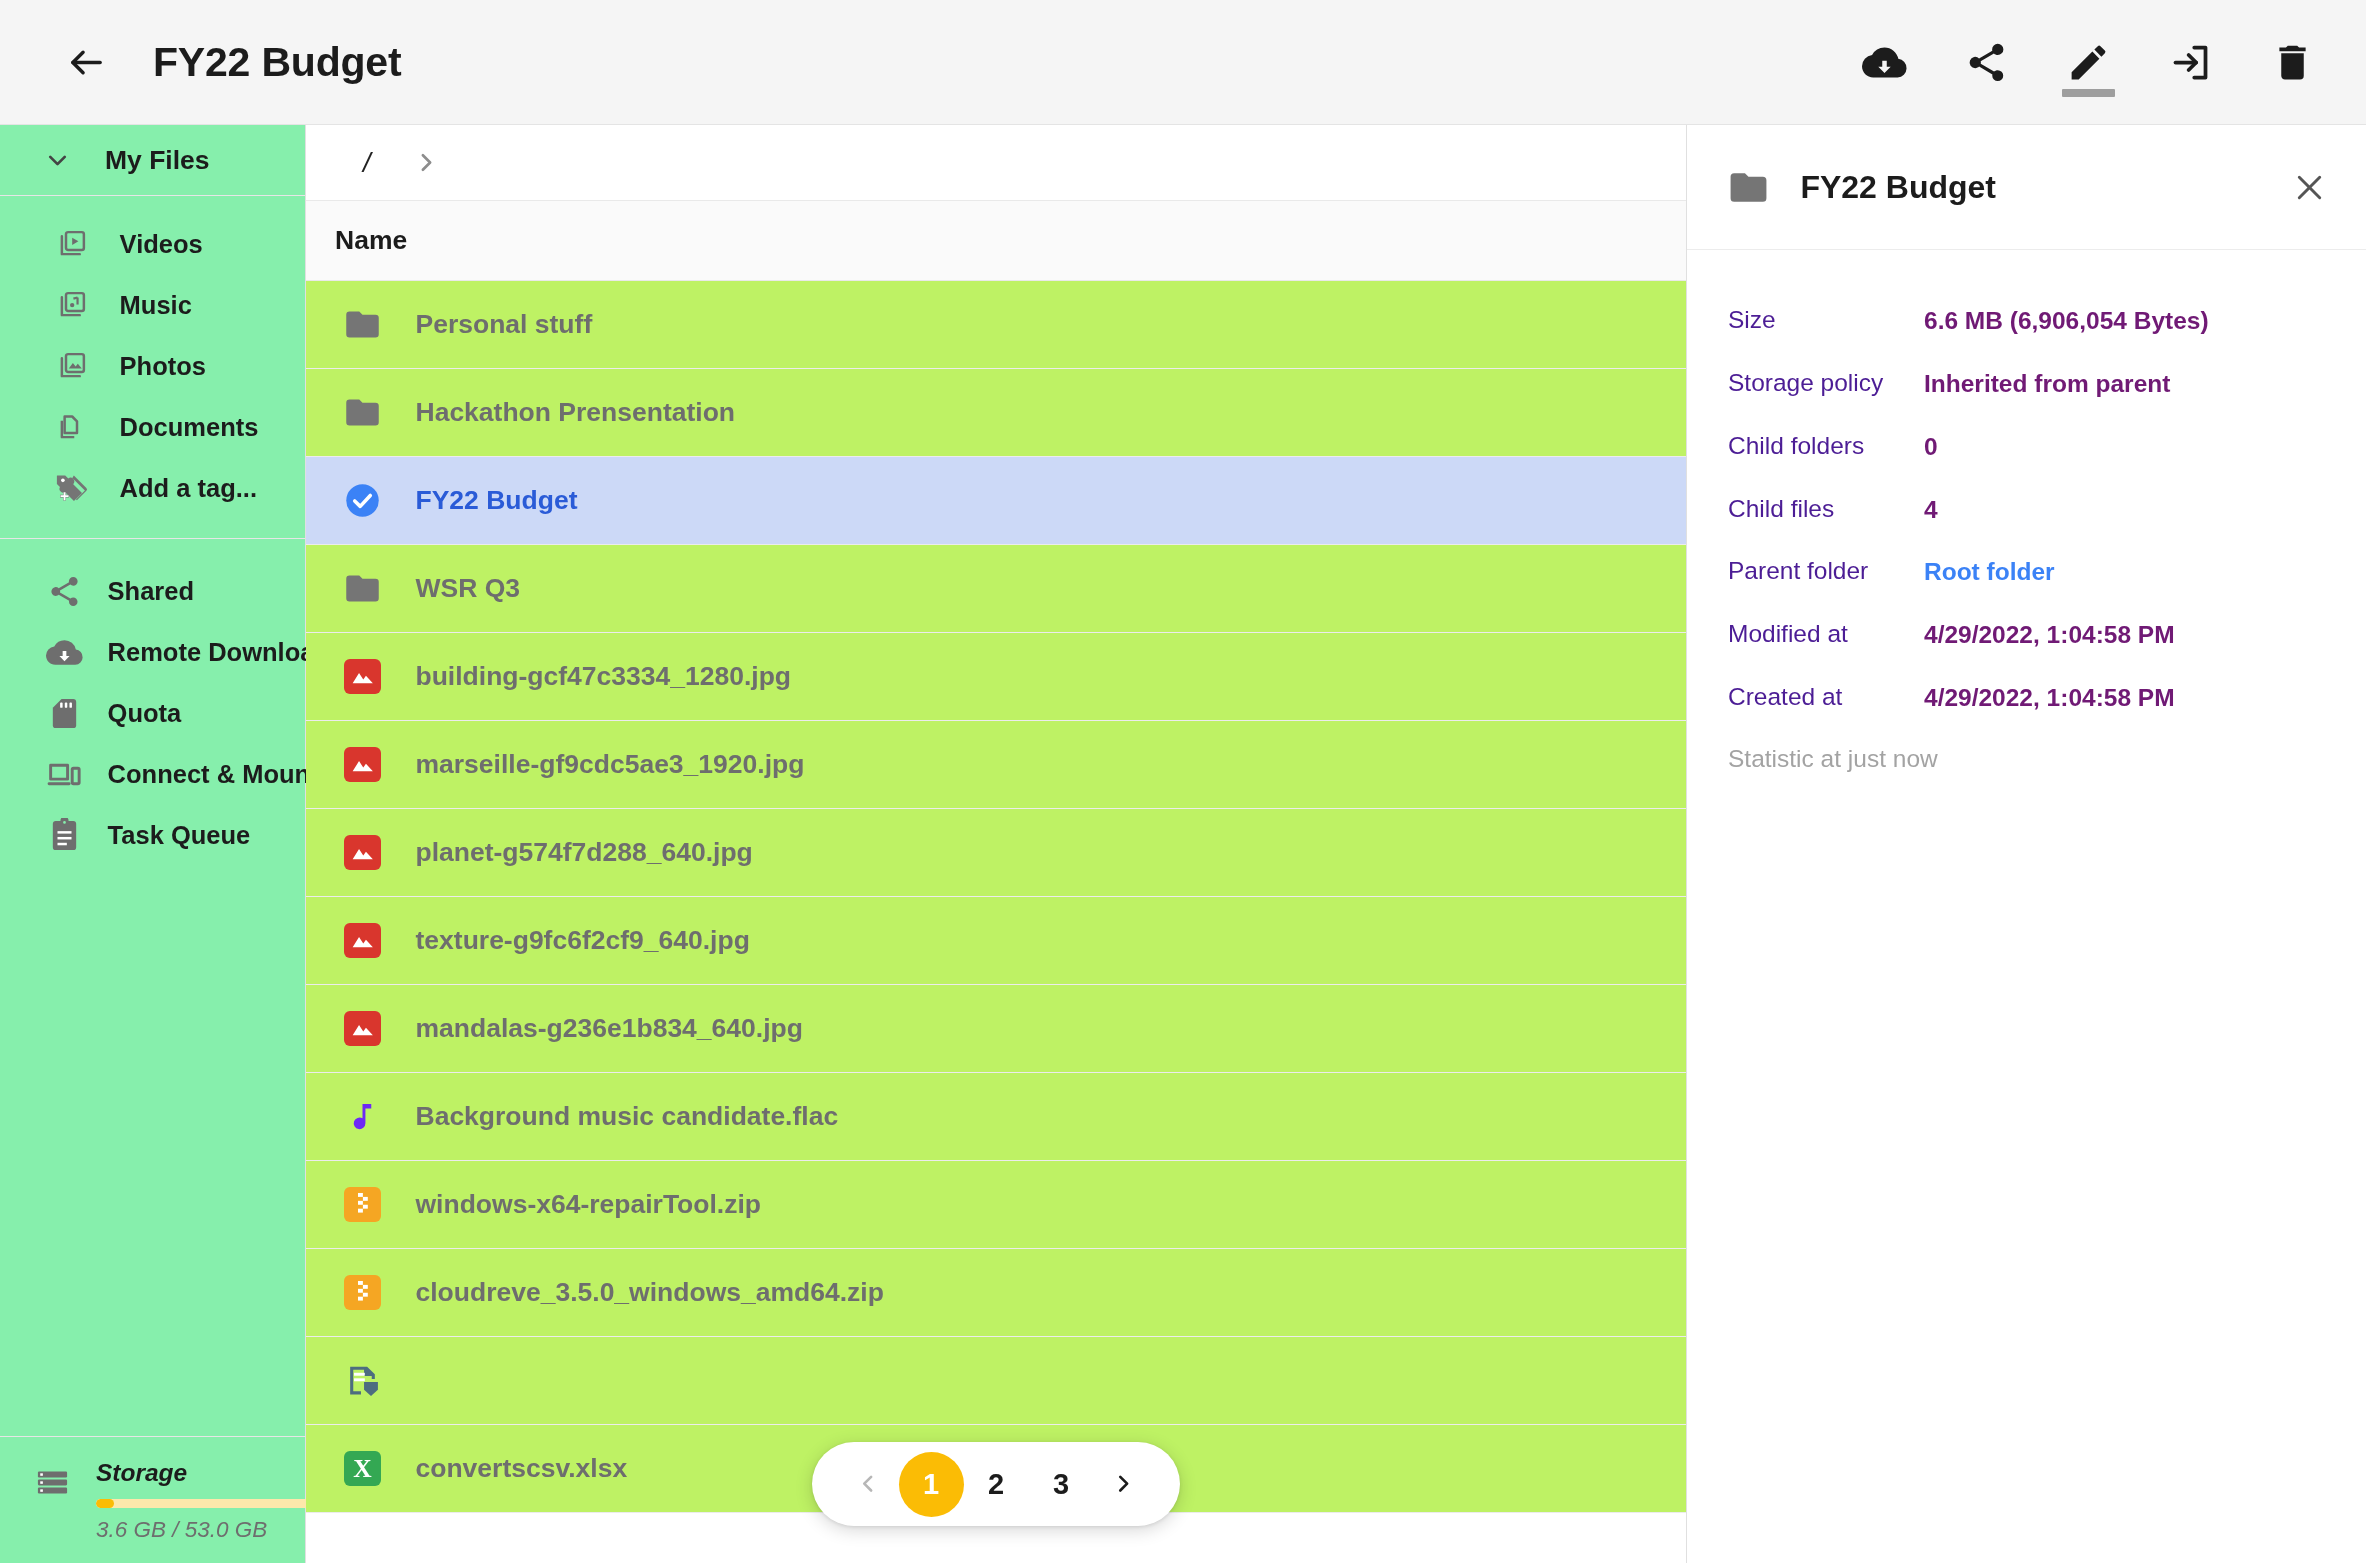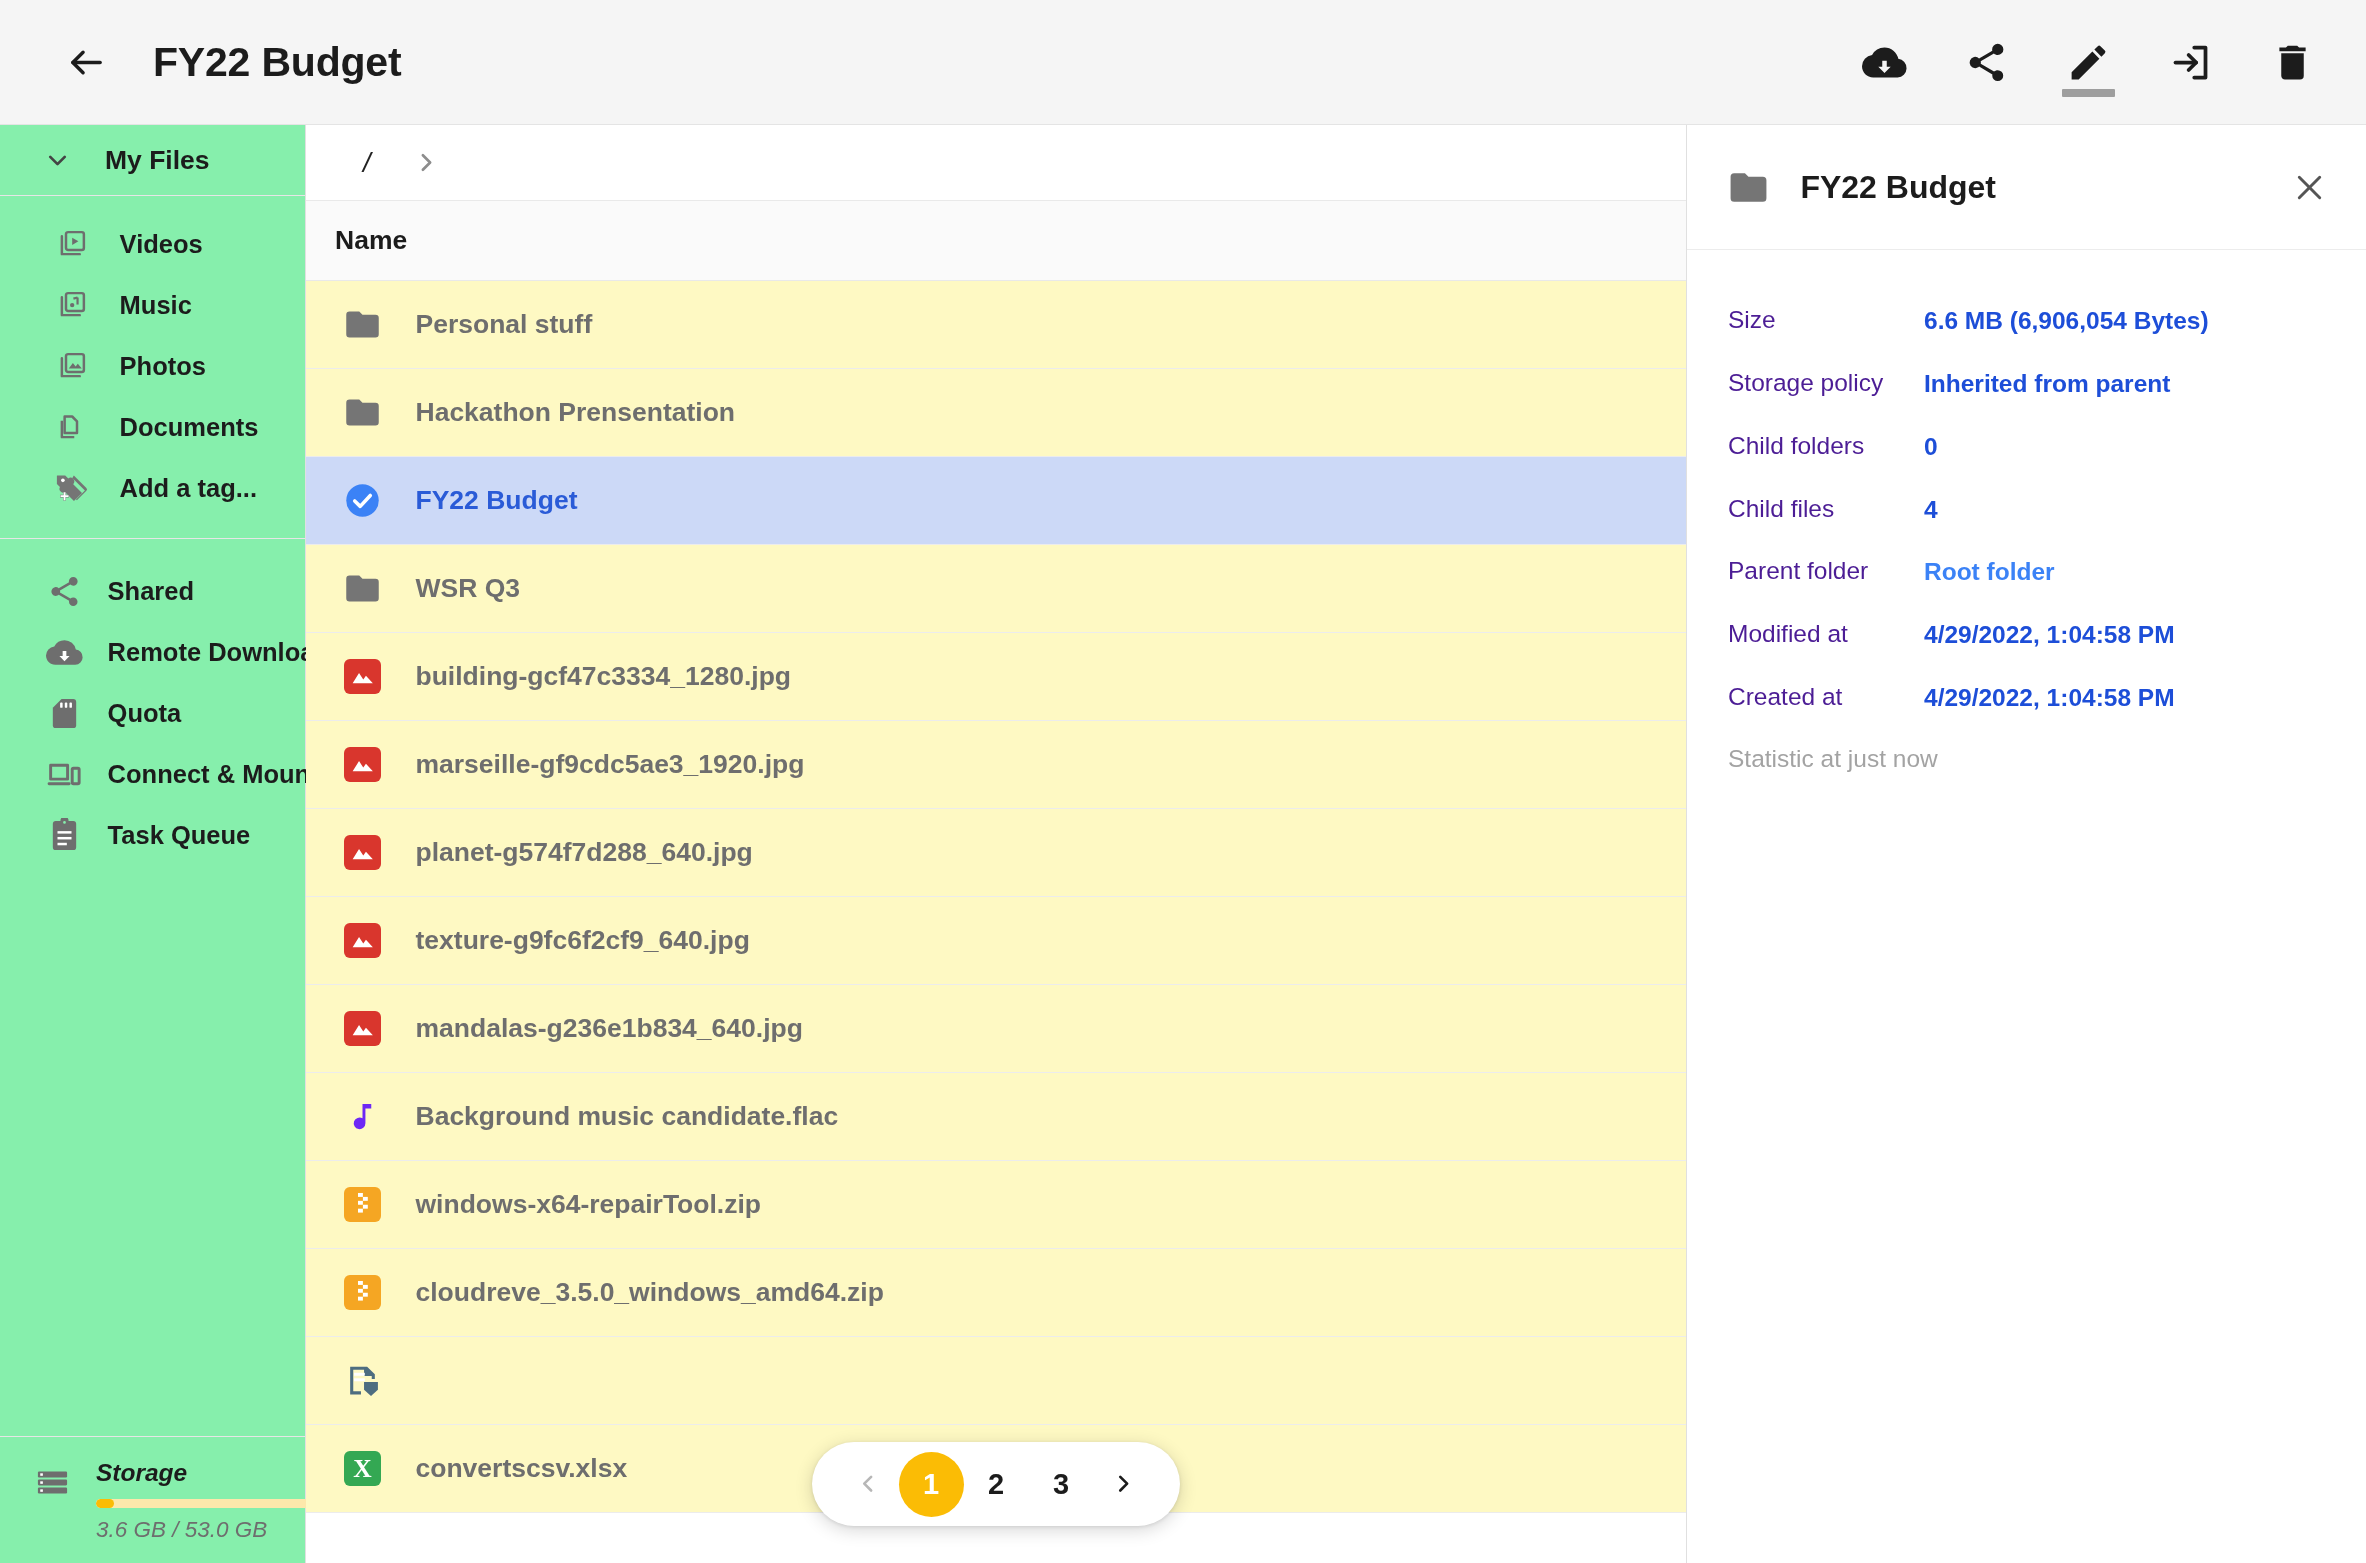--- a/index.html
+++ b/index.html
@@ -110,7 +110,7 @@
     height: 88px; display: flex; align-items: center;
     border-bottom: 1px solid #ececec;
     padding-left: 29px; cursor: pointer;
-    background: #fef9c3;
+    background: #bef264;
   }
   .row.selected { background: #ccd9f7; }
   .row-ico { width: 55px; flex: 0 0 55px; display: flex; align-items: center; justify-content: center; }

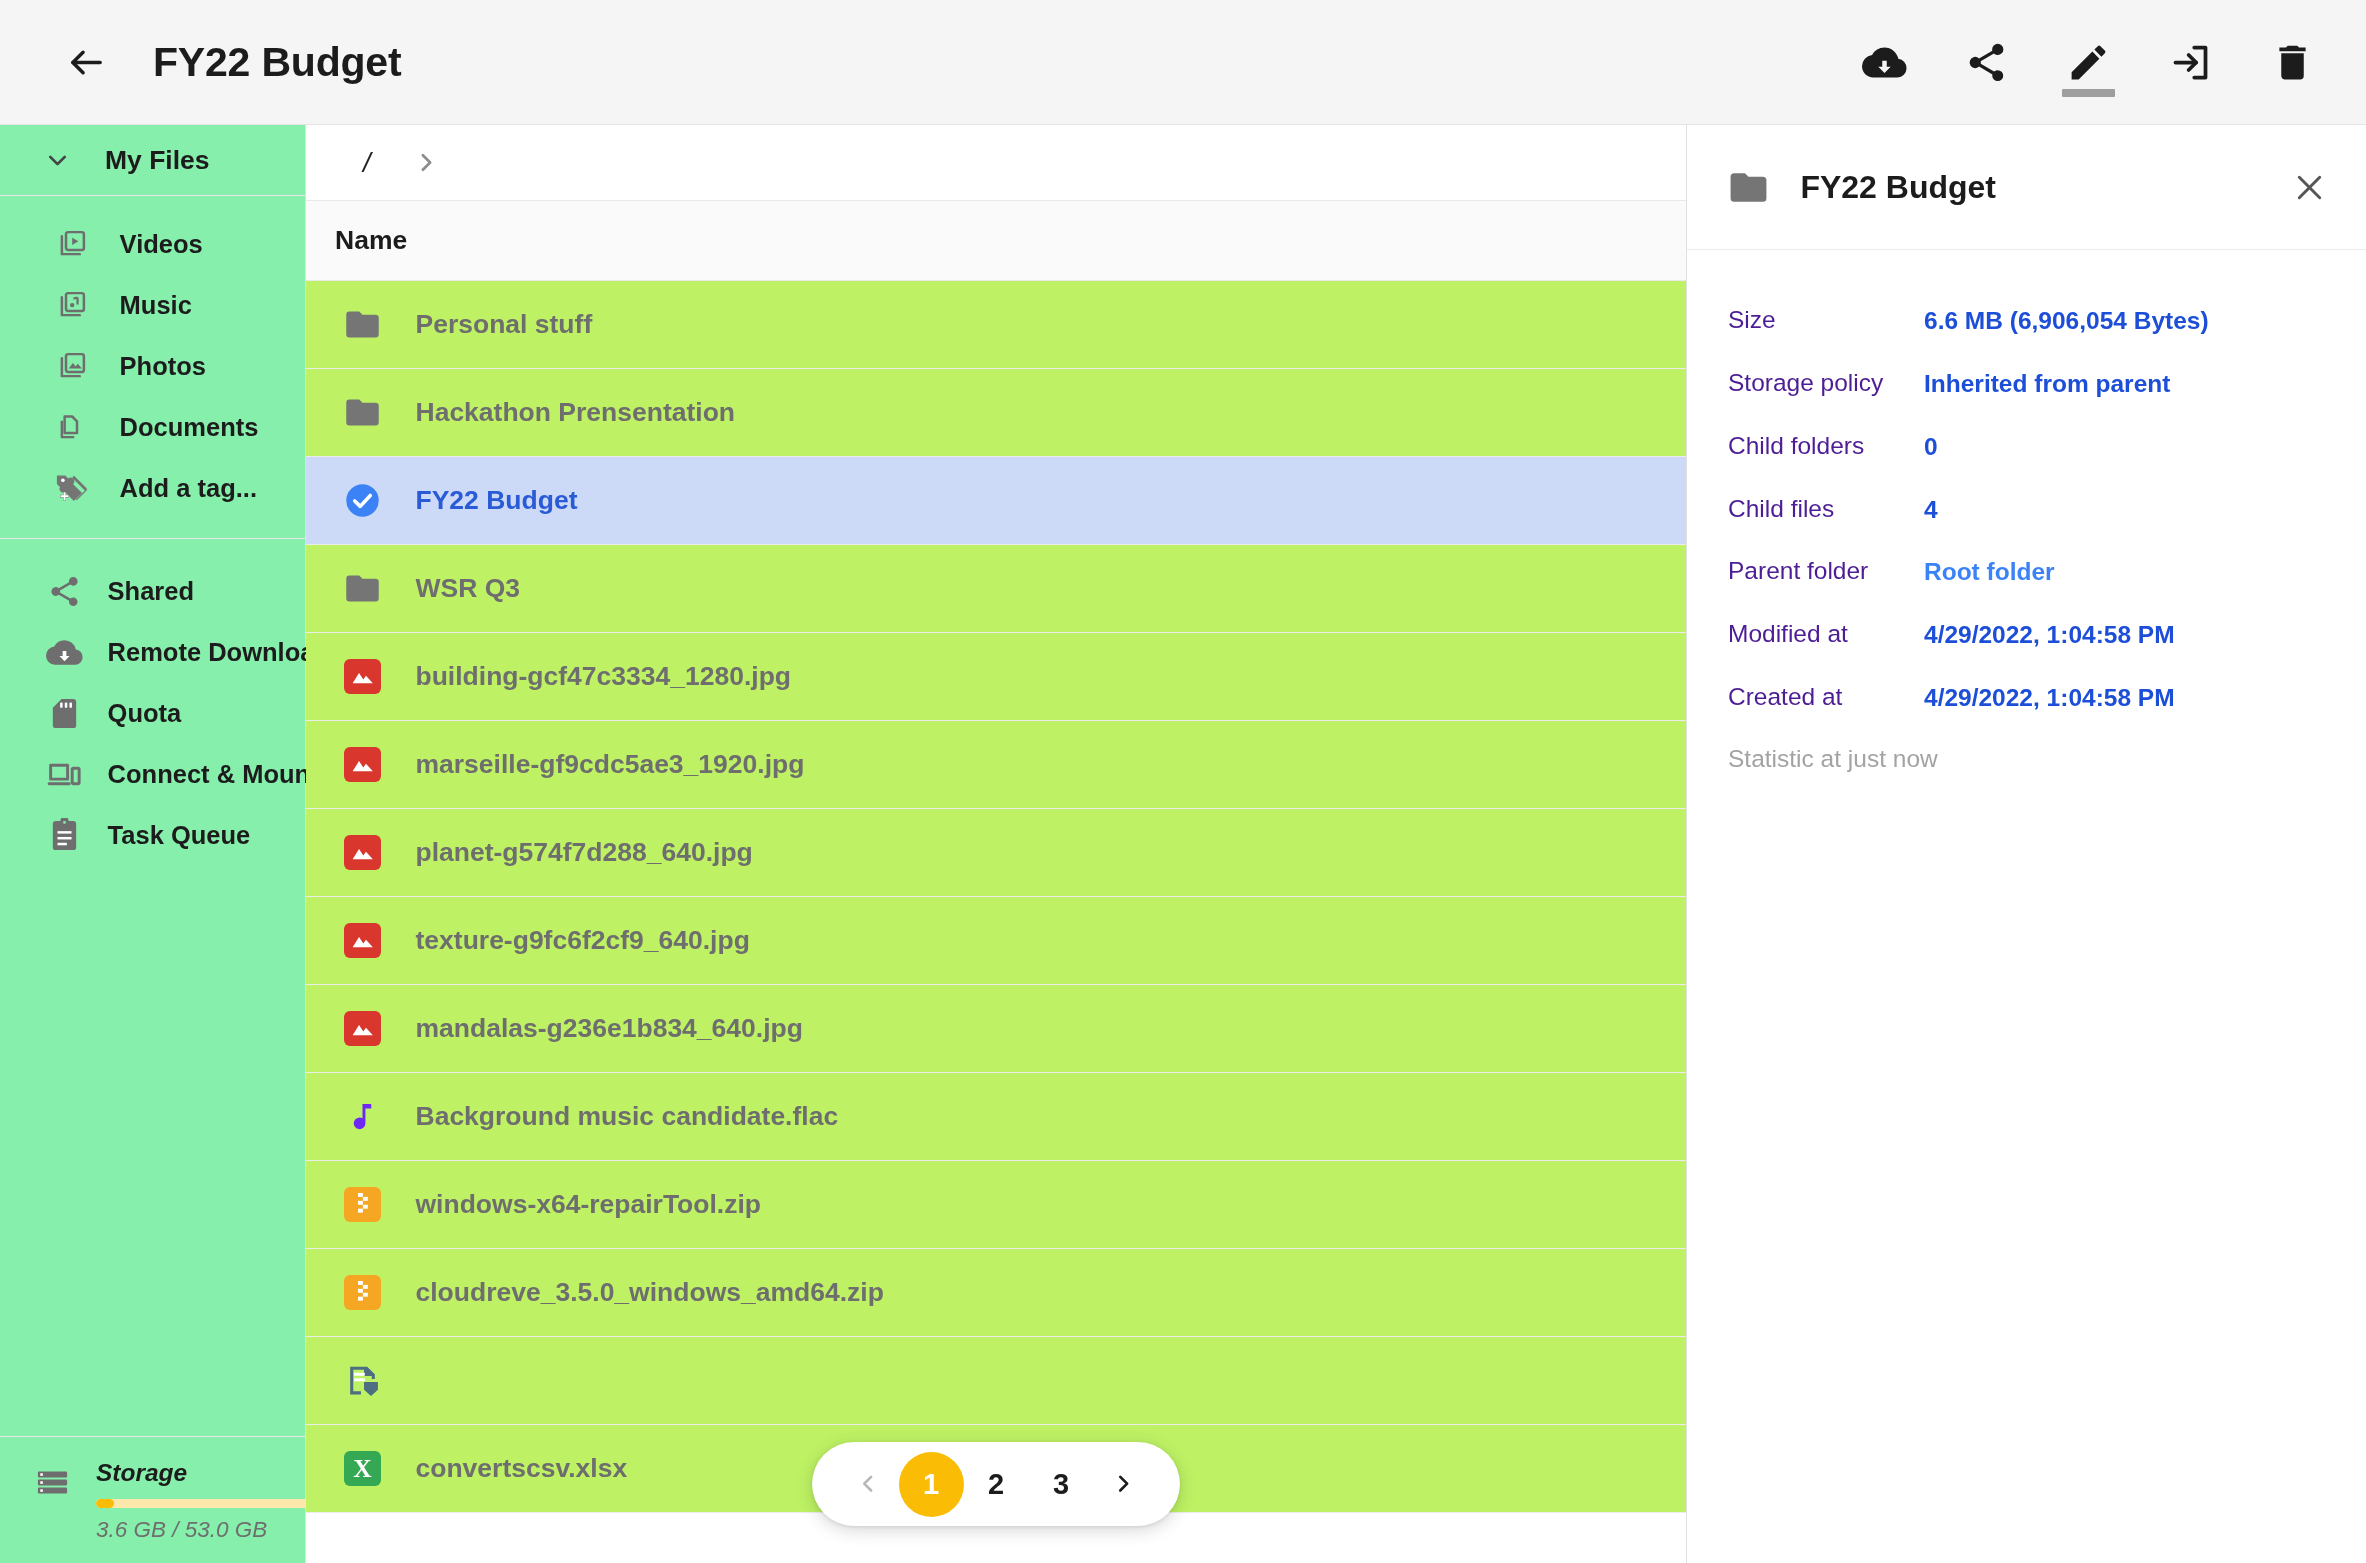--- a/index.html
+++ b/index.html
@@ -163,7 +163,7 @@
   .dt-body { padding: 55px 43px 0 41px; }
   .dt-row { display: flex; align-items: flex-start; margin-bottom: 31px; }
   .dt-key { width: 196px; flex: 0 0 196px; font-size: 24.5px; color: #4c1d95; font-weight: 400; line-height: 1.25; }
-  .dt-val { flex: 1 1 auto; font-size: 24.5px; color: #1d4ed8; font-weight: 700; line-height: 1.3; word-break: break-word; }
+  .dt-val { flex: 1 1 auto; font-size: 24.5px; color: #701a75; font-weight: 700; line-height: 1.3; word-break: break-word; }
   .dt-val.link { color: #3b82f6; cursor: pointer; }
   .dt-stat { margin-top: 27.4px; font-size: 24.5px; color: #a3a3a3; }
 

